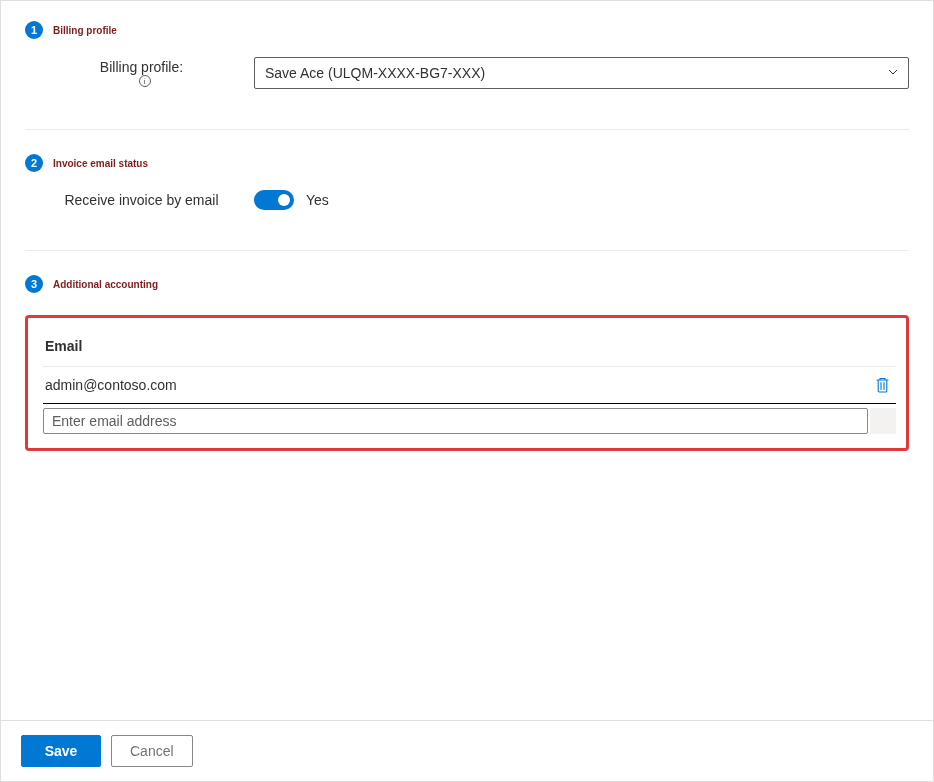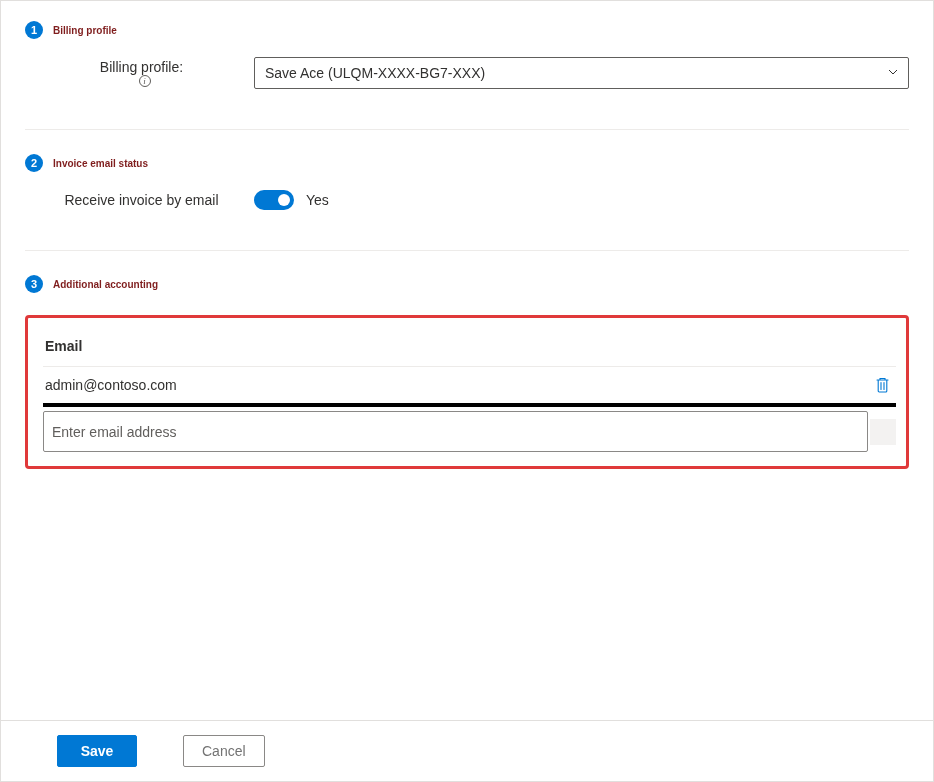--- a/index.html
+++ b/index.html
@@ -148,7 +148,7 @@
       align-items: center;
       justify-content: space-between;
       padding: 8px 4px 8px 2px;
-      border-bottom: 4px solid #000000;
+      border-bottom: 1px solid #000000;
     }
     .recipient-email {
       font-size: 14px;

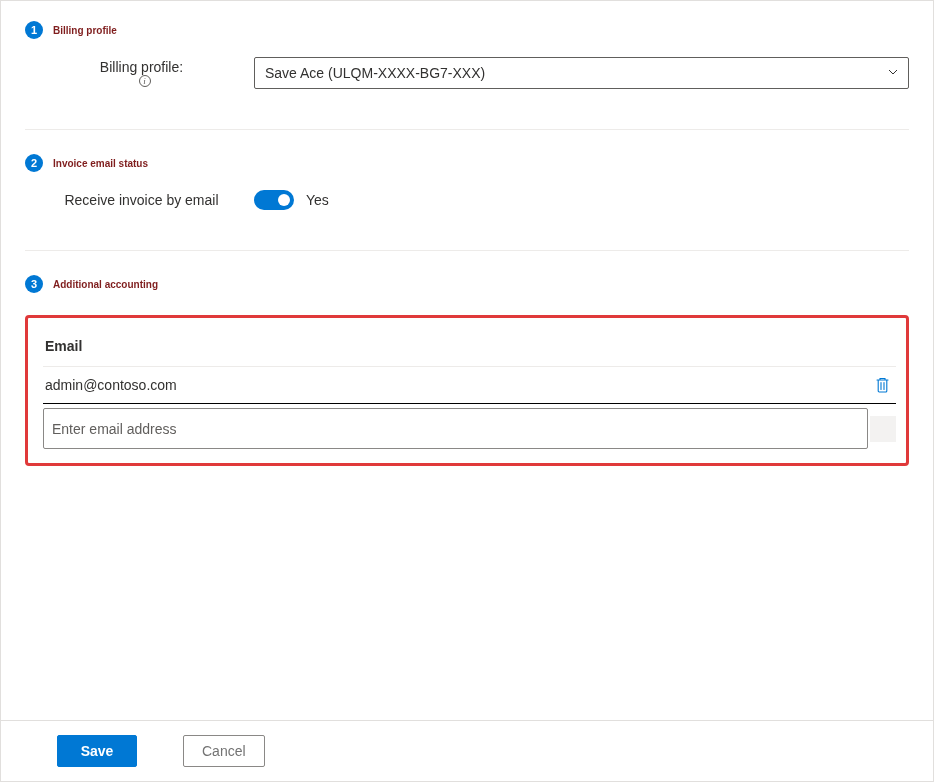--- a/index.html
+++ b/index.html
@@ -172,7 +172,7 @@
       border-radius: 2px;
       padding: 5px 8px;
       font-size: 14px;
-      height: 41px;
+      height: 26px;
       outline: none;
       margin-right: 2px;
     }

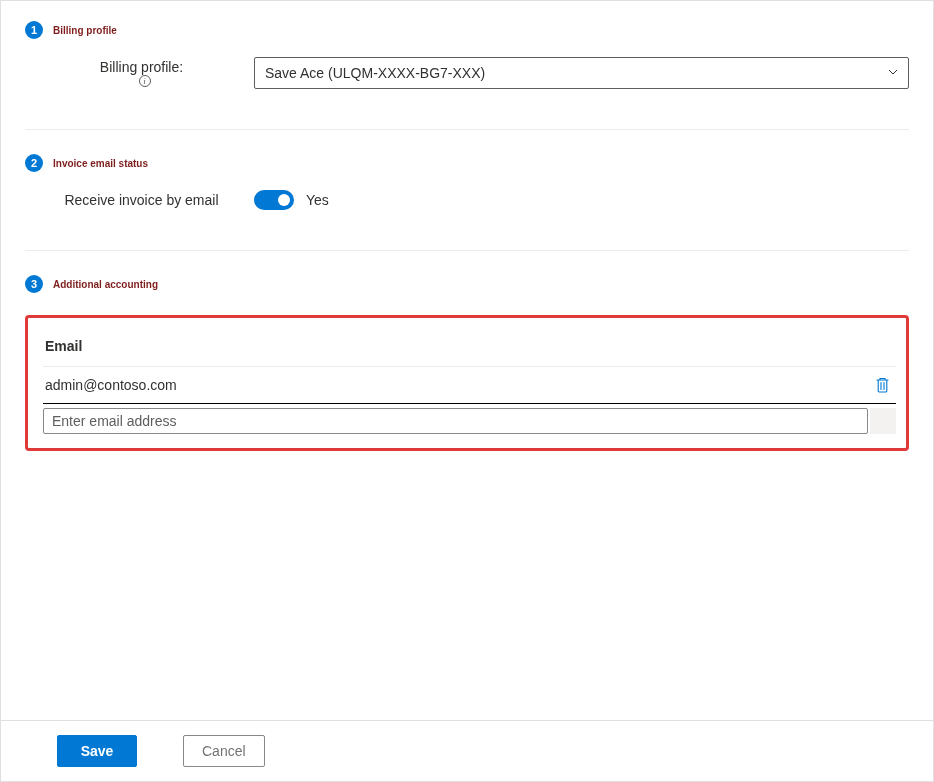--- a/index.html
+++ b/index.html
@@ -200,7 +200,6 @@
       display: flex;
       align-items: center;
       justify-content: center;
-      margin-left: 36px;
     }
     .btn-primary {
       background: #0078d4;

